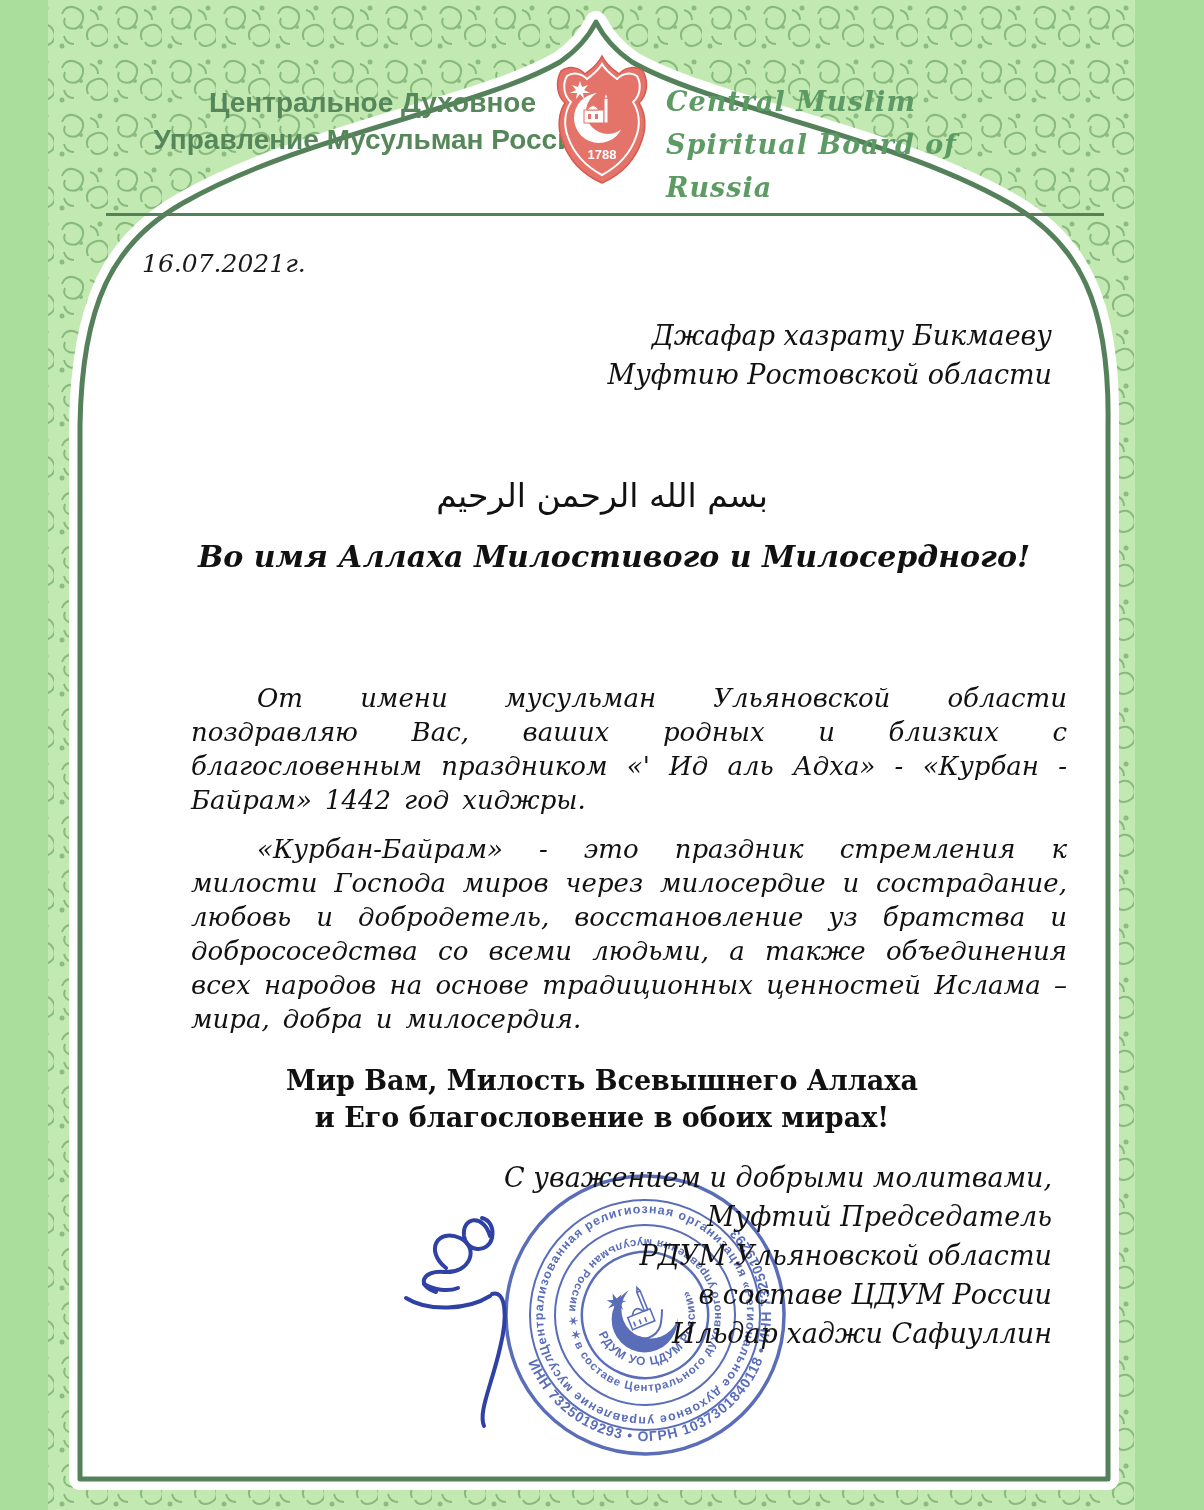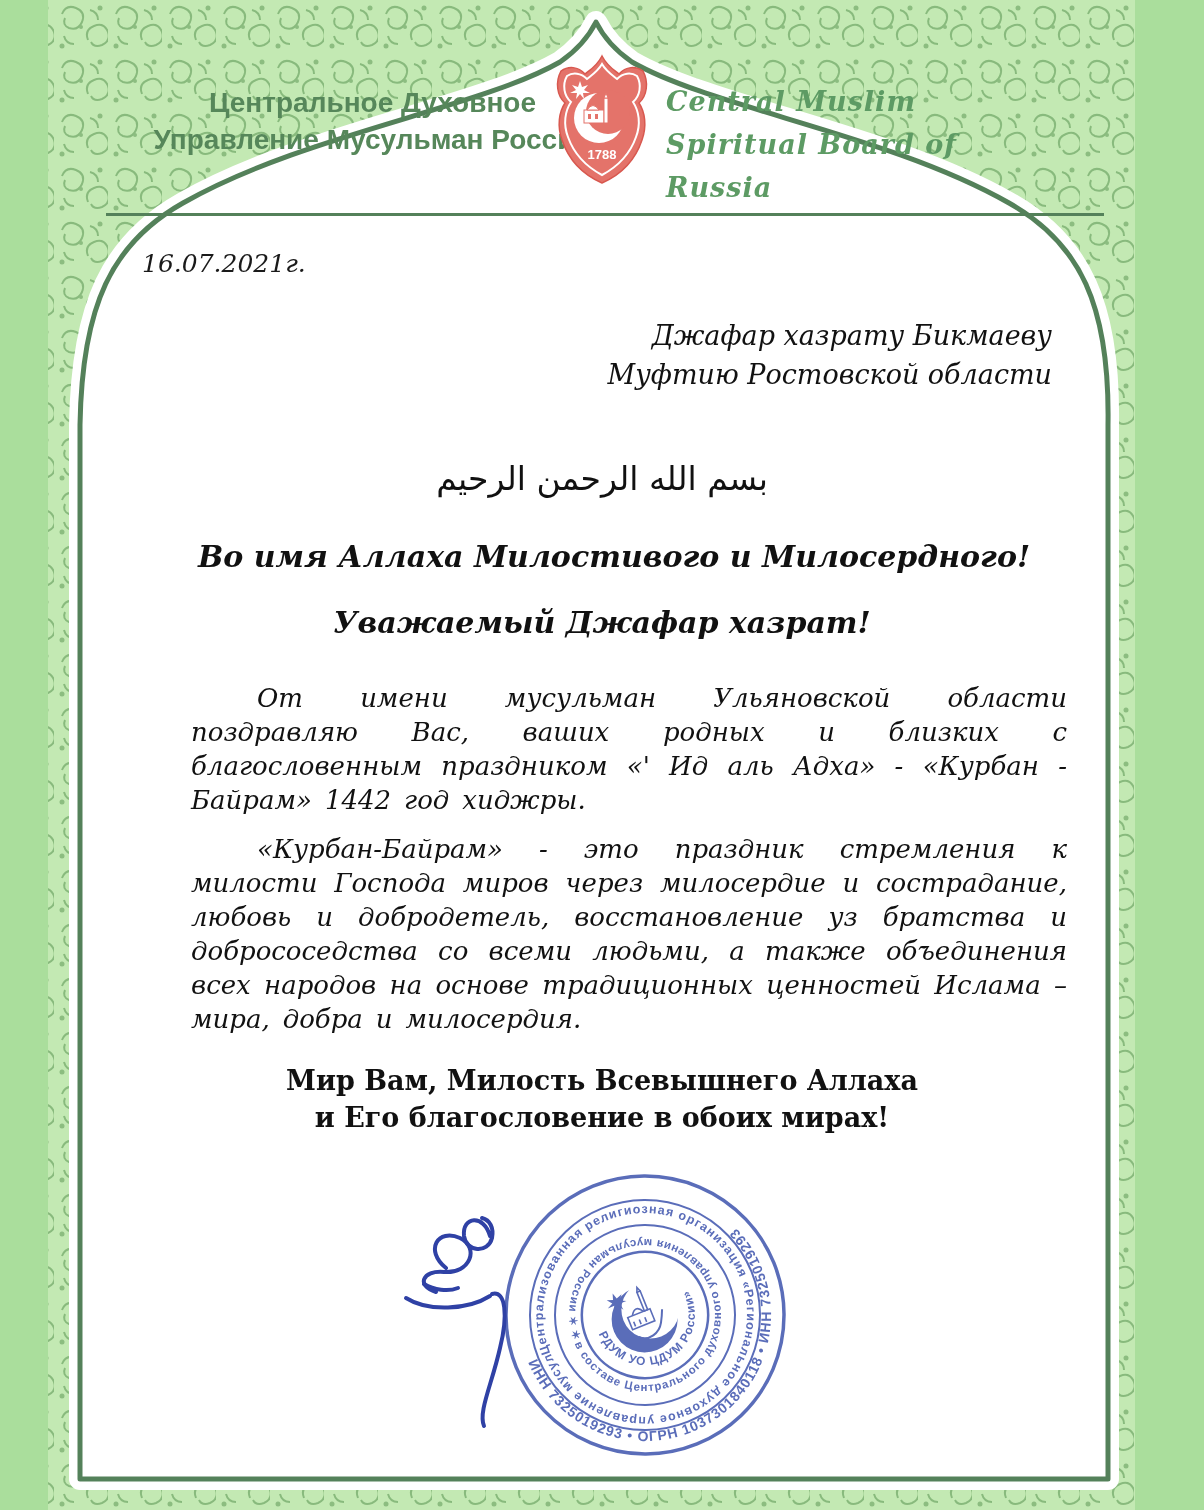--- a/index.html
+++ b/index.html
@@ -53,7 +53,7 @@
     color:#111;z-index:2;
   }
   .bismillah{
-    left:92px;top:459px;width:1020px;
+    left:92px;top:476px;width:1020px;
     text-align:center;direction:rtl;
     font-family:"DejaVu Sans", sans-serif;
     font-size:33px;color:#111;z-index:2;

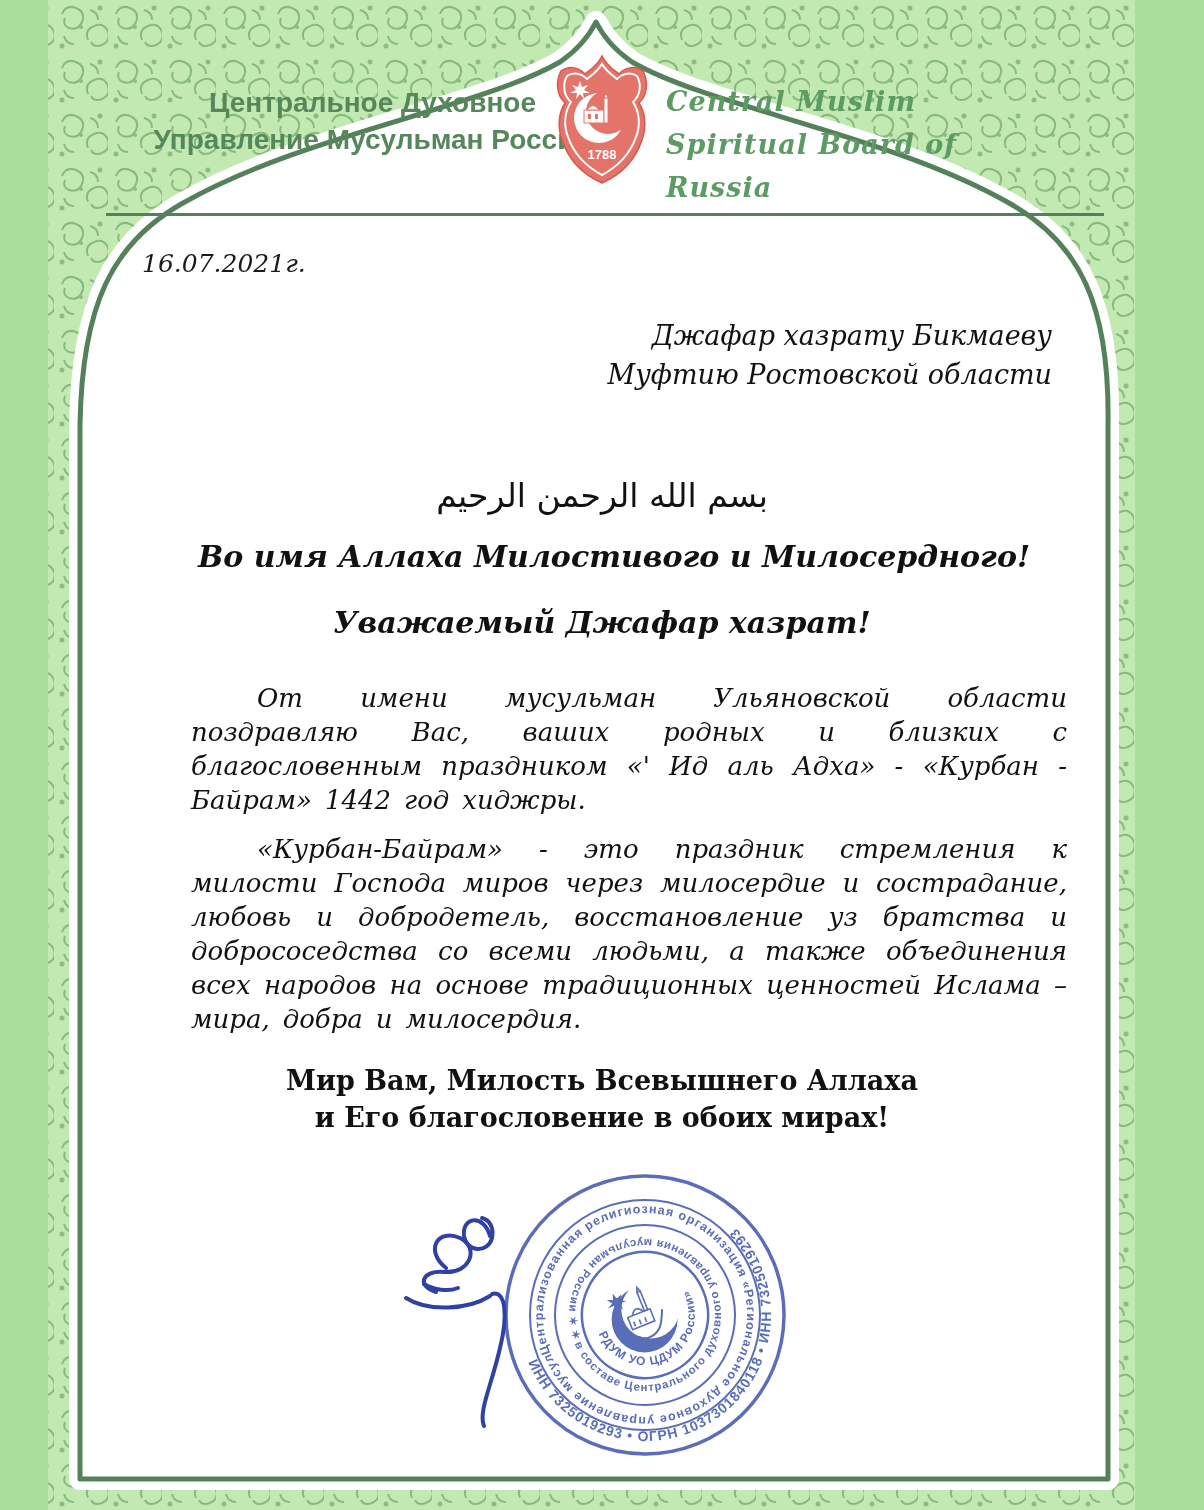--- a/index.html
+++ b/index.html
@@ -177,7 +177,6 @@
 
   <div class="abs bismillah">بسم الله الرحمن الرحيم</div>
   <div class="abs h-invocation">Во имя Аллаха Милостивого и Милосердного!</div>
-  <div class="abs h-salutation">Уважаемый Джафар хазрат!</div>
 
   <div class="abs body-text">
     <p>От имени мусульман Ульяновской области поздравляю Вас, ваших родных и близких с благословенным праздником «' Ид аль Адха» - «Курбан - Байрам» 1442 год хиджры.</p>

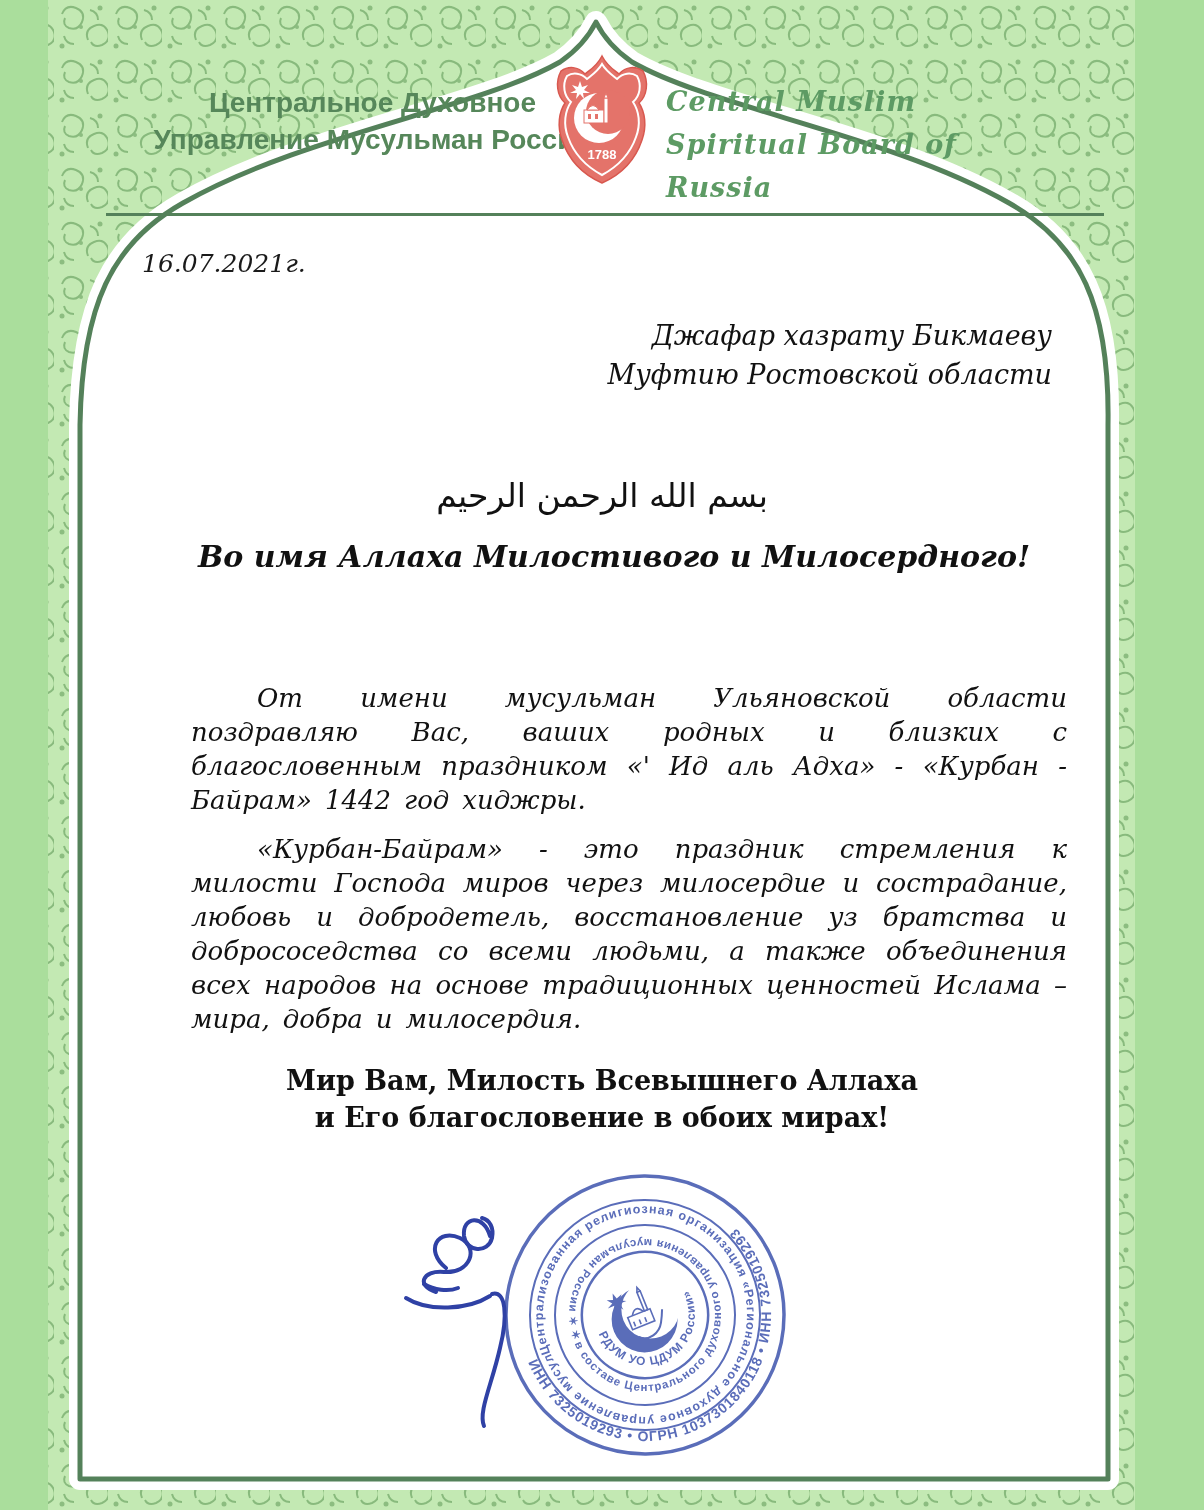--- a/index.html
+++ b/index.html
@@ -229,6 +229,13 @@
     </g>
   </svg>
 
+  <div class="abs closing">
+    <div>С уважением и добрыми молитвами,</div>
+    <div>Муфтий Председатель</div>
+    <div>РДУМ Ульяновской области</div>
+    <div>в составе ЦДУМ России</div>
+    <div>Ильдар хаджи Сафиуллин</div>
+  </div>
 
   <svg class="abs signature" width="130" height="235" viewBox="0 0 130 235">
     <g fill="none" stroke="#2f41a5" stroke-width="4" stroke-linecap="round">

